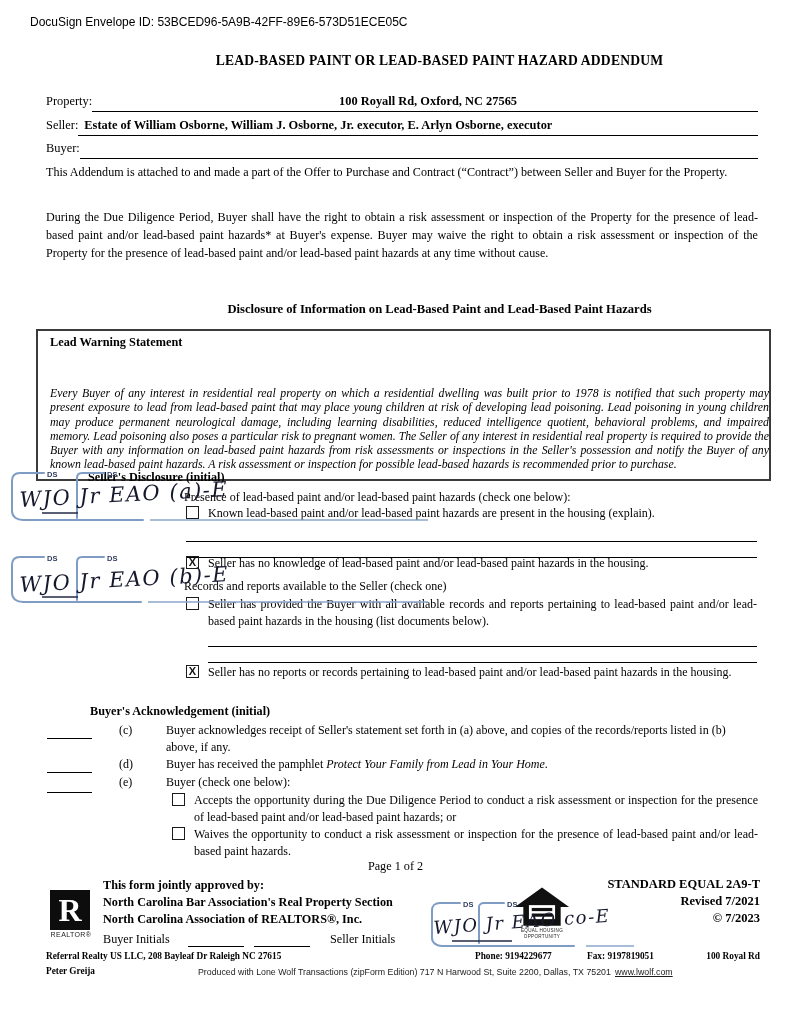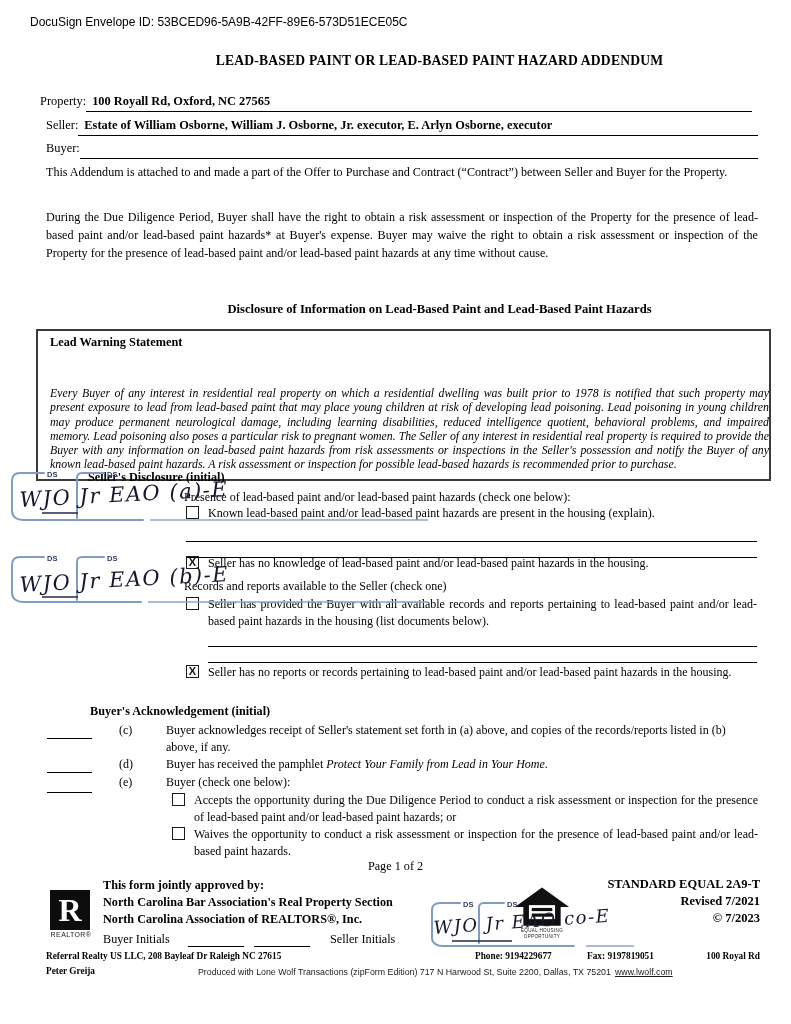--- a/index.html
+++ b/index.html
@@ -51,7 +51,7 @@
 
   <div class="abs b center" style="left:0;top:53px;width:791px;font-size:13.6px;letter-spacing:.2px;">LEAD-BASED PAINT OR LEAD-BASED PAINT HAZARD ADDENDUM</div>
 
-  <div class="abs field-row" style="left:40px;top:91px;">
+  <div class="abs field-row" style="left:46px;top:91px;text-align:center;">
     <span class="field-label">Property:</span>
     <span class="field-fill">100 Royall Rd, Oxford, NC  27565</span>
   </div>

